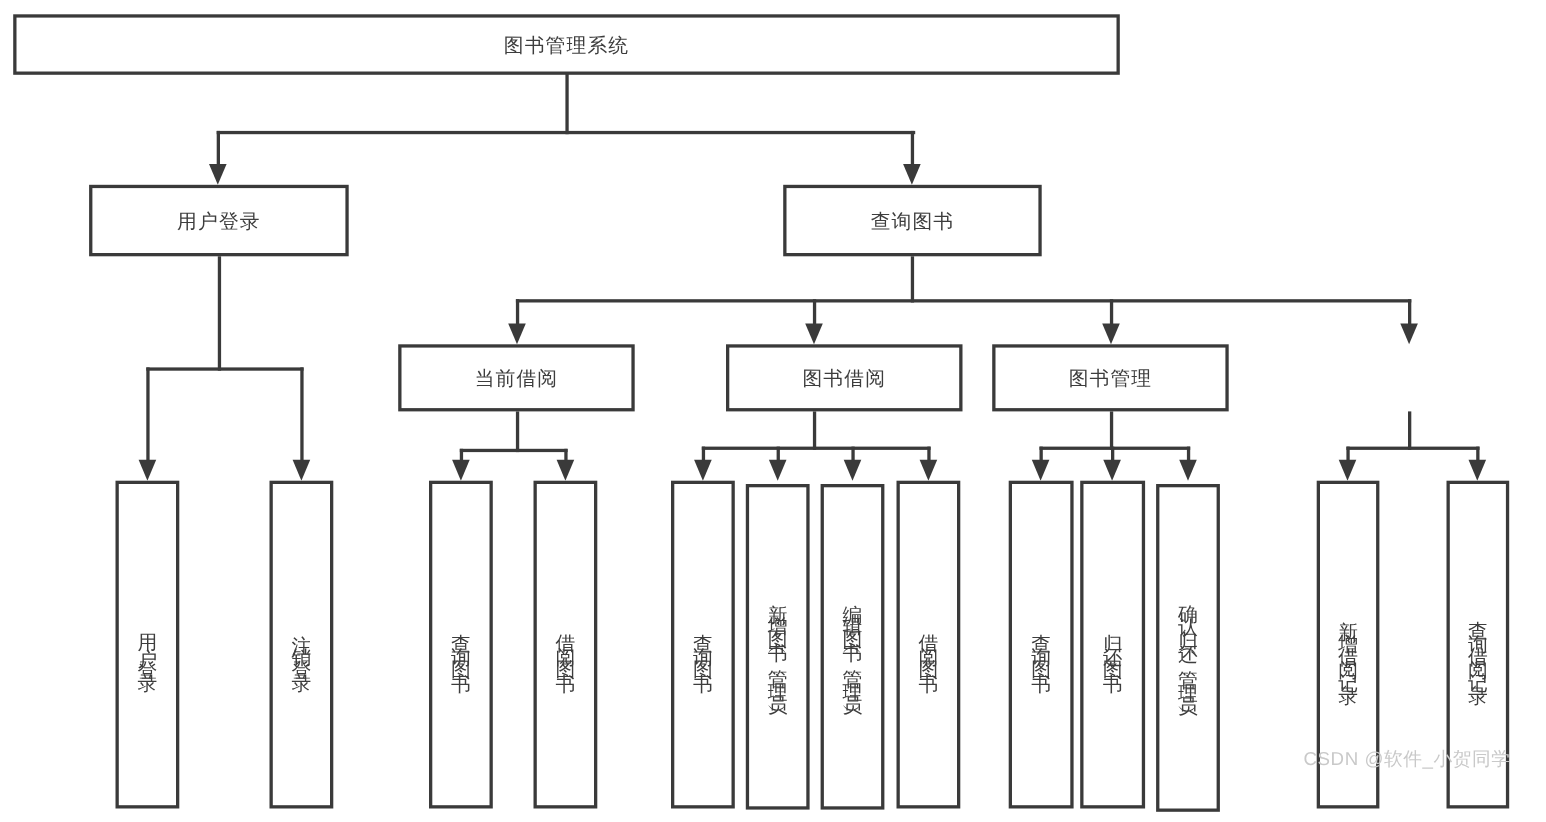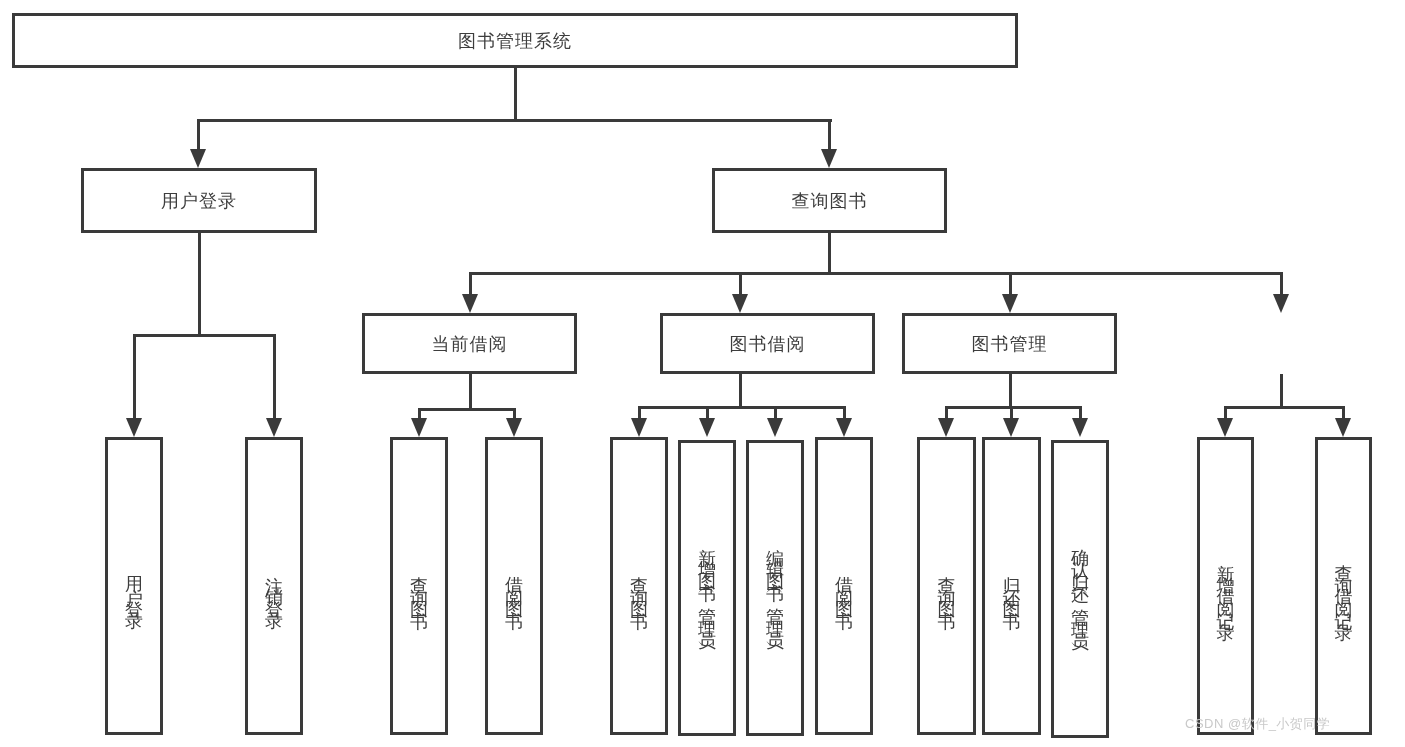--- a/index.html
+++ b/index.html
@@ -30,8 +30,8 @@
     border-top:19px solid var(--line);
   }
   .watermark{
-    position:absolute;left:1185px;top:715px;z-index:10;
-    font-size:13px;color:var(--watermark);white-space:nowrap;letter-spacing:0.5px;
+    position:absolute;left:1185px;top:678px;z-index:10;
+    font-size:17px;color:var(--watermark);white-space:nowrap;letter-spacing:0.5px;
   }
 </style>
 </head>

